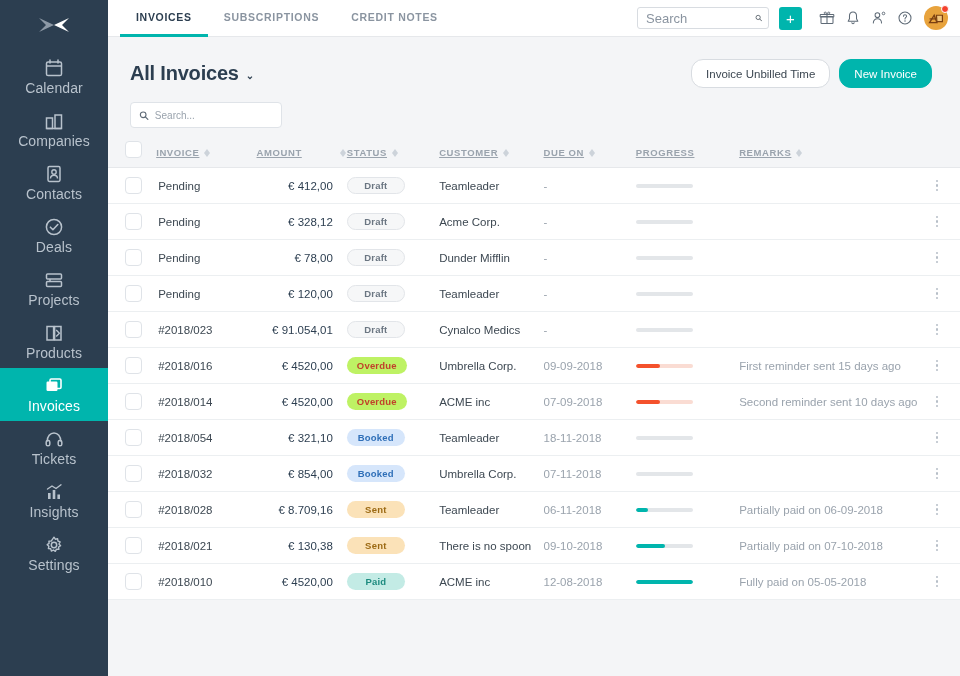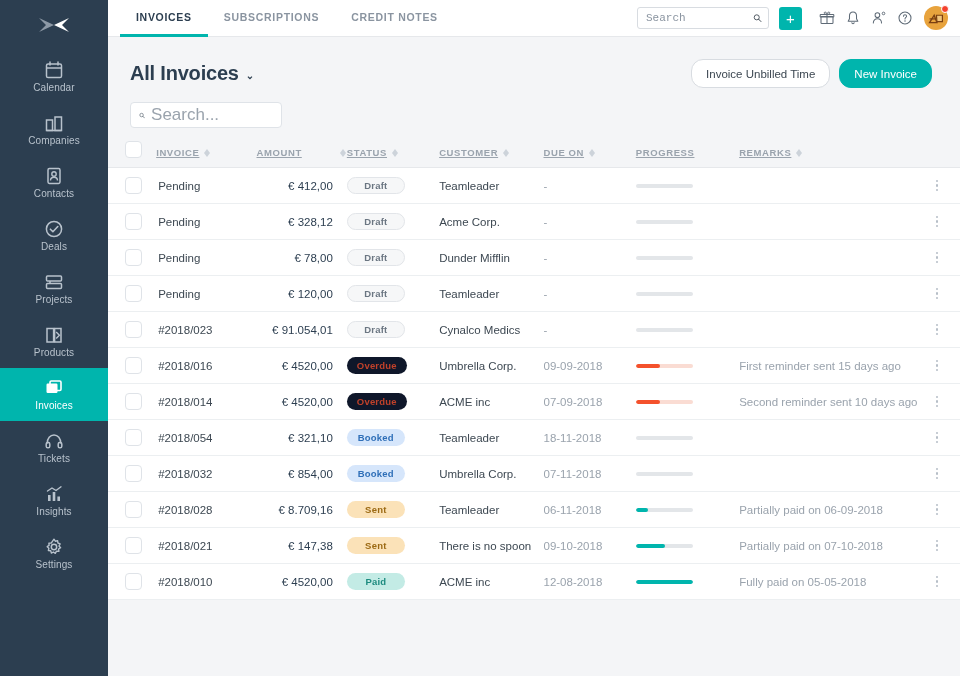--- a/index.html
+++ b/index.html
@@ -75,8 +75,8 @@
   }
   .top-search input {
     border: none; outline: none; flex: 1 1 auto;
-    font-size: 11px; color: #3d4852;
-    font-family: Liberation Mono, monospace;
+    font-size: 13px; color: #3d4852;
+    font-family: Liberation Sans, sans-serif;
     background: transparent;
     min-width: 0;
   }

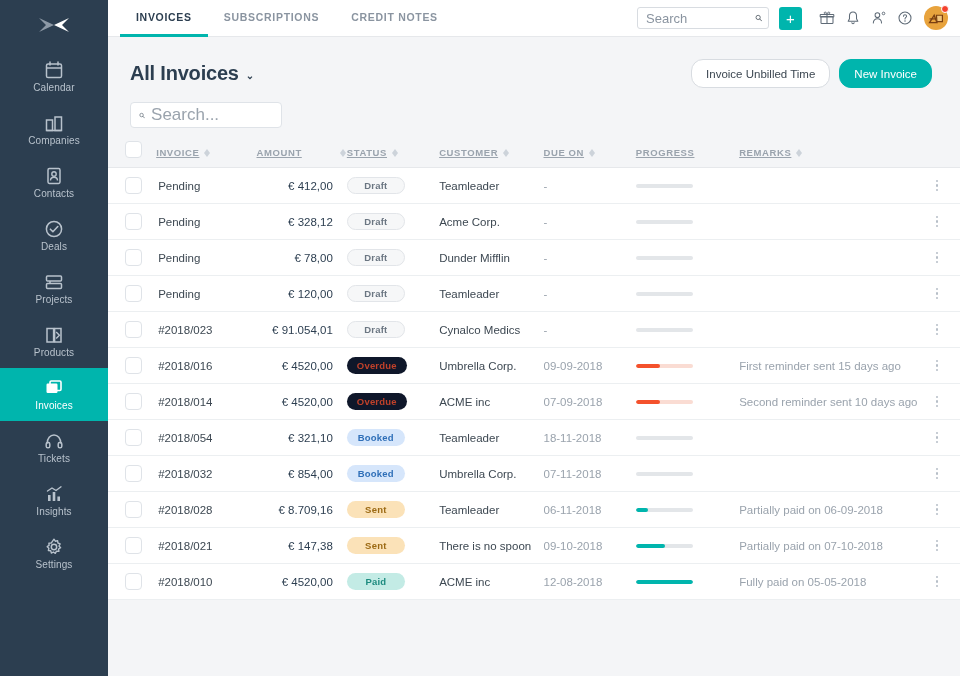--- a/index.html
+++ b/index.html
@@ -37,7 +37,7 @@
   .nav-item.active { background: #00b5ad; color: #ffffff; }
   .nav-icon { width: 20px; height: 20px; display:block; }
   .nav-icon svg { display: block; width: 20px; height: 20px; }
-  .nav-label { font-size: 10px; letter-spacing: .1px; line-height: 1; }
+  .nav-label { font-size: 14px; letter-spacing: .1px; line-height: 1; }
 
   
   .main { flex: 1 1 auto; height: 676px; display: flex; flex-direction: column; background: #f4f5f7; }

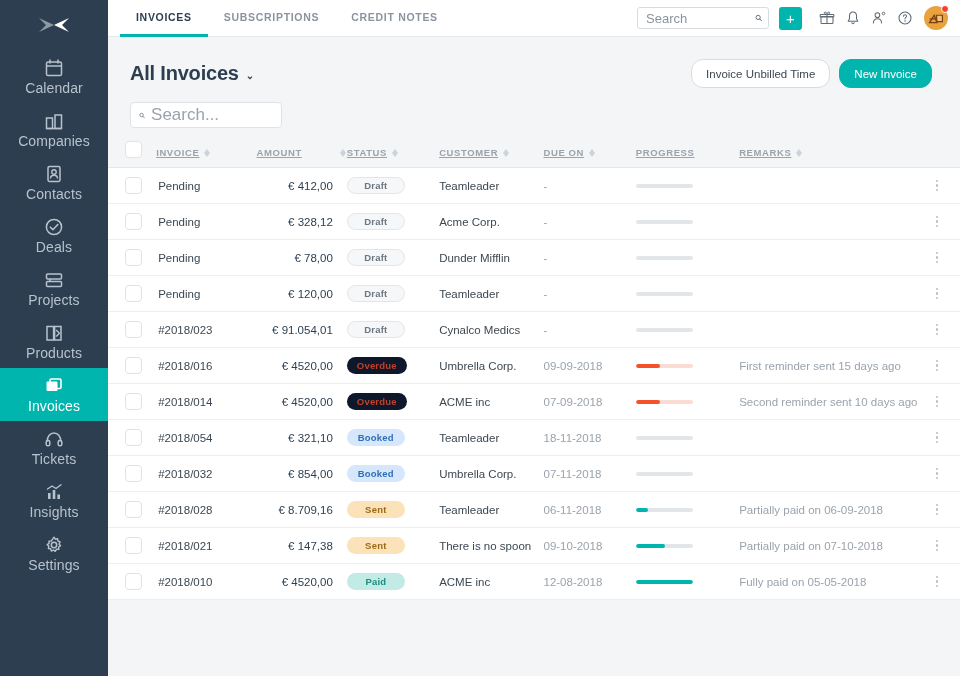--- a/index.html
+++ b/index.html
@@ -141,7 +141,7 @@
   }
   .list-search input {
     border: none; outline: none; flex: 1 1 auto; min-width: 0;
-    font-size: 17px; color: #3d4852; background: transparent;
+    font-size: 10px; color: #3d4852; background: transparent;
     font-family: "Liberation Sans", sans-serif;
   }
   .list-search input::placeholder { color: #9aa3ad; }

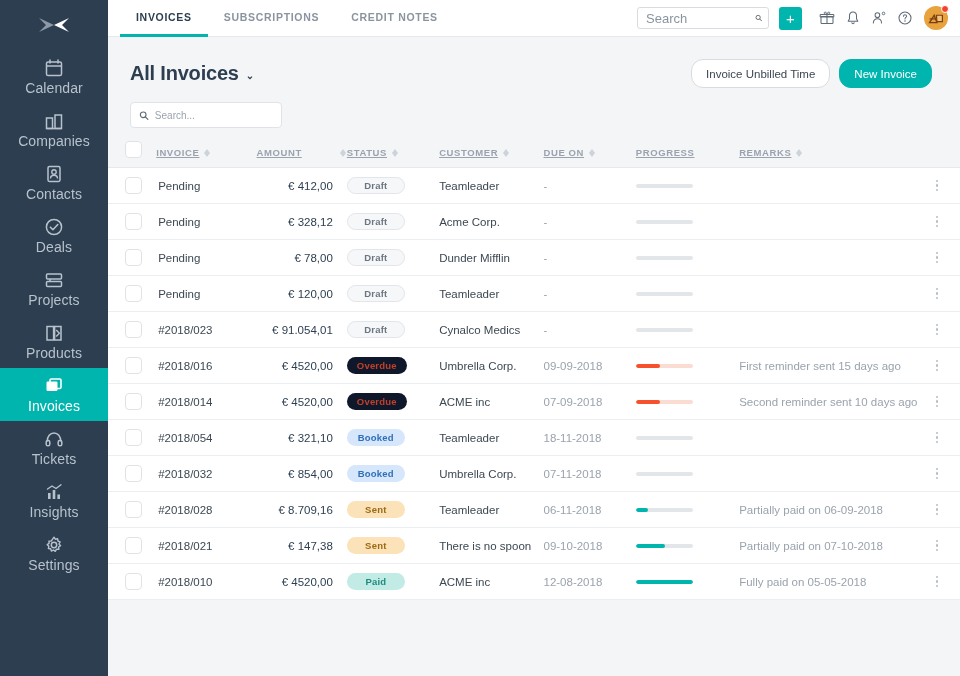--- a/index.html
+++ b/index.html
@@ -201,7 +201,7 @@
     font-size: 9.5px; font-weight: bold; letter-spacing: .2px;
   }
   .badge-draft   { background: #f6f7f8; border: 1px solid #e2e5e9; color: #6b7682; }
-  .badge-overdue { background: #0f172a; color: #c0412a; }
+  .badge-overdue { background: #bef264; color: #c0412a; }
   .badge-booked  { background: #d6e6fb; color: #2f6fb8; }
   .badge-sent    { background: #fbe2b8; color: #9c6a14; }
   .badge-paid    { background: #c3ebe5; color: #1d8b7f; }

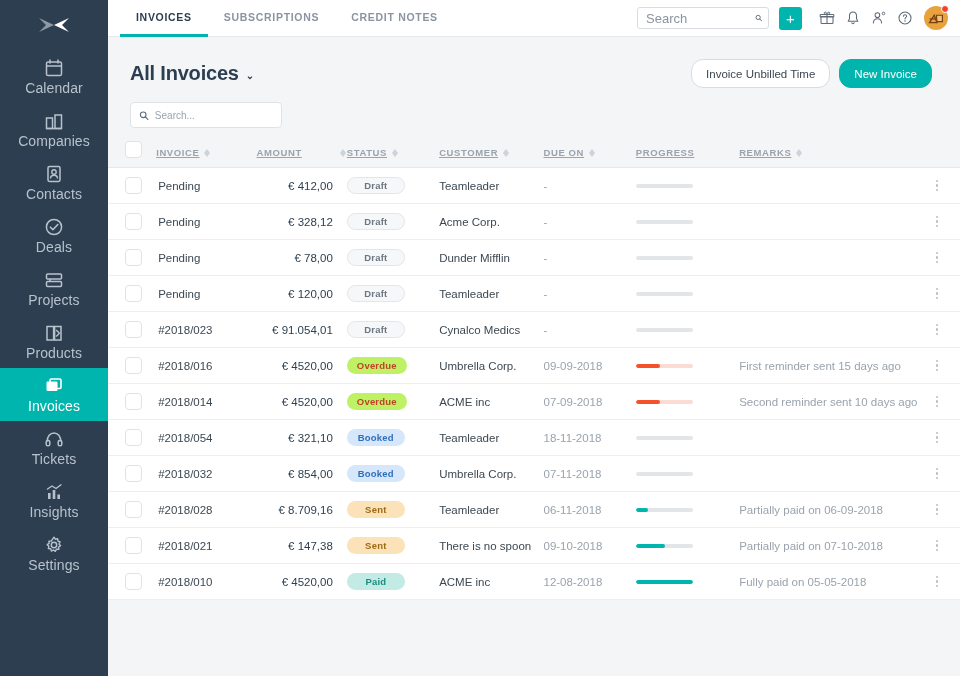--- a/index.html
+++ b/index.html
@@ -716,7 +716,7 @@
                 <span class="checkbox"></span>
               </td>
               <td><span class="cell-pad">#2018/021</span></td>
-              <td class="num"><span>€ 147,38</span></td>
+              <td class="num"><span>€ 130,38</span></td>
               <td><span class="badge badge-sent">Sent</span></td>
               <td><span>There is no spoon</span></td>
               <td class="muted"><span>09-10-2018</span></td>

